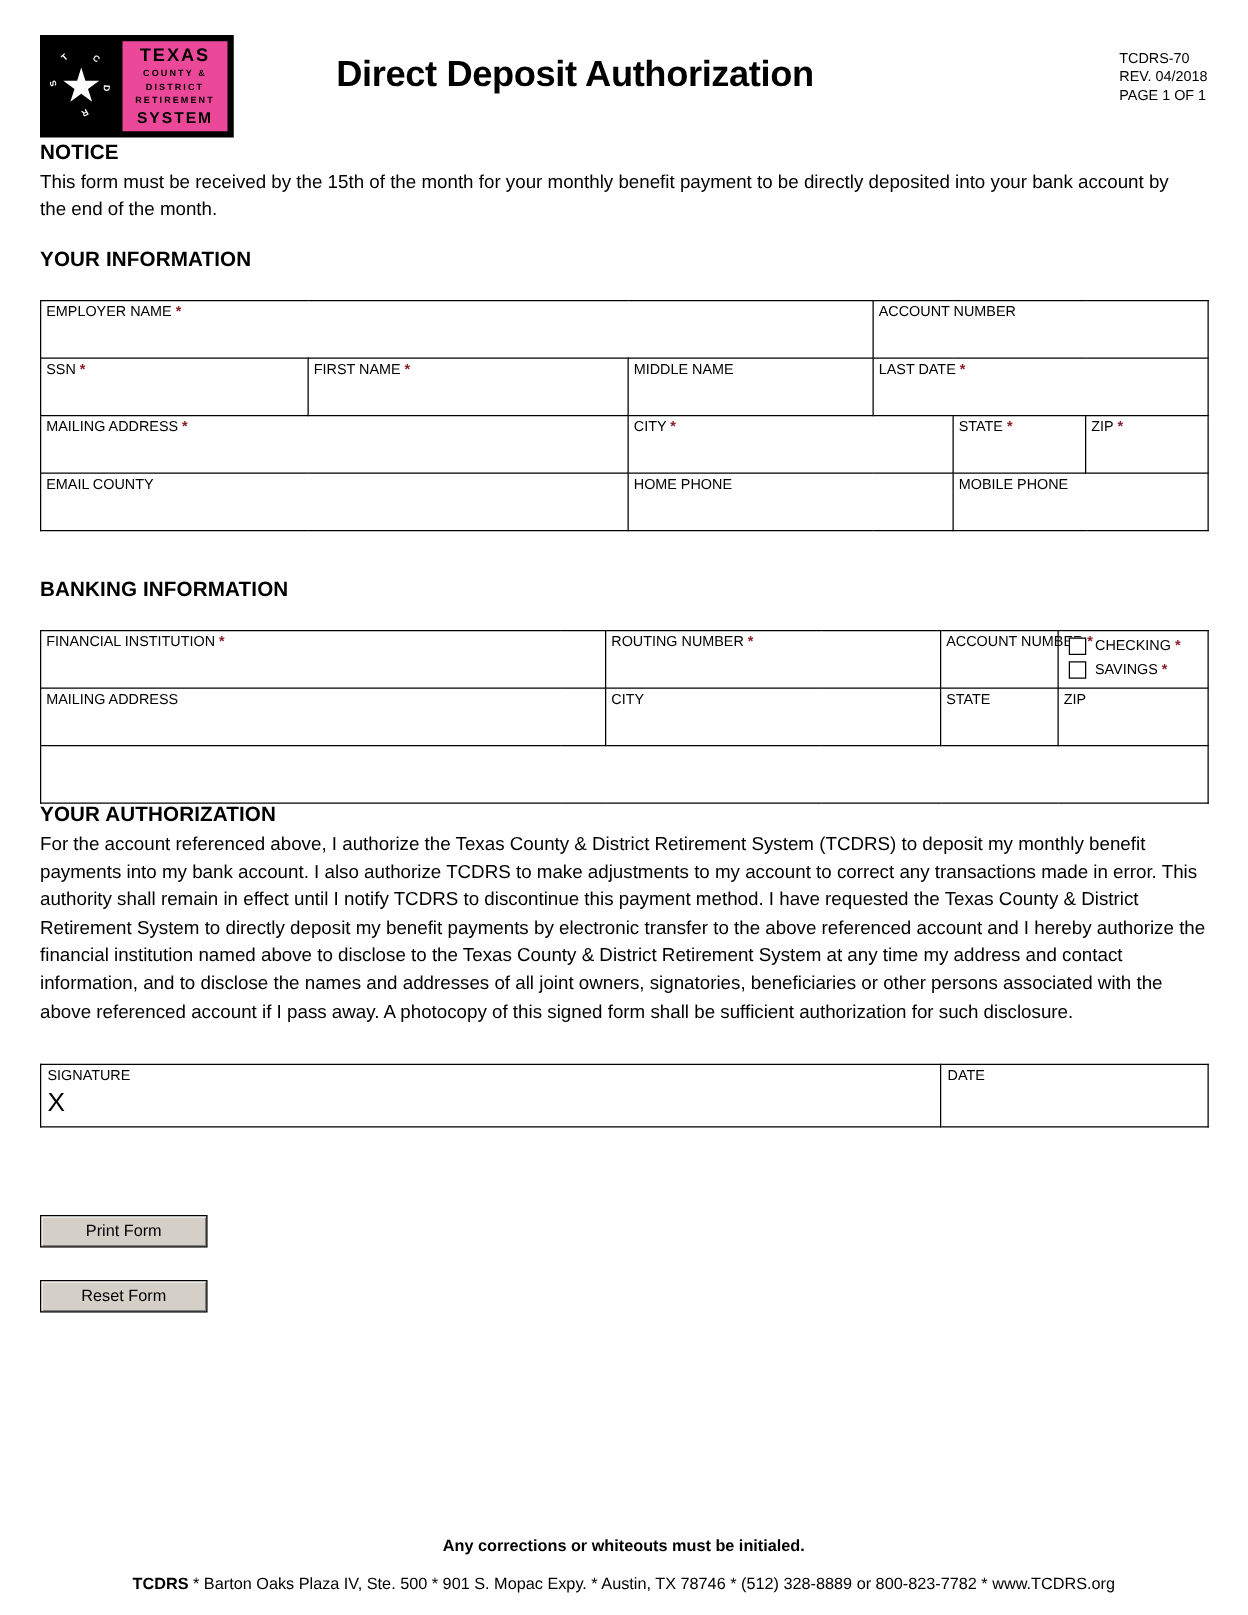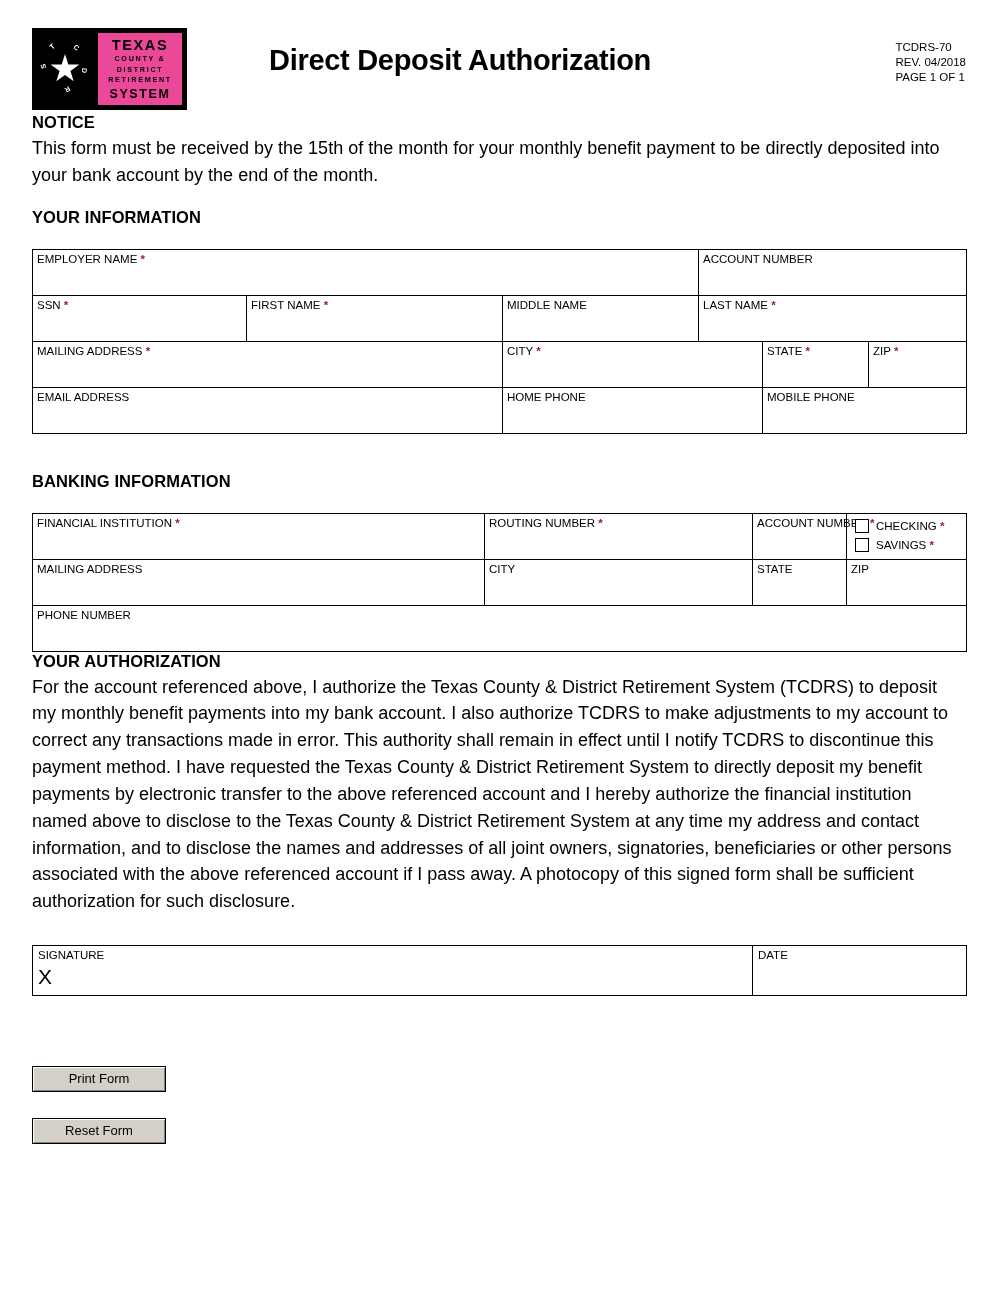--- a/index.html
+++ b/index.html
@@ -64,7 +64,7 @@
 
   
   .sec-head { font-size: 16.5px; font-weight: bold; letter-spacing: 0.1px; }
-  .body-text { font-size: 18px; line-height: 1.49; }
+  .body-text { font-size: 15px; line-height: 1.49; }
 
   #notice-block { margin-top: 8px; }
   #notice-text { margin-top: 3px; max-width: 925px; }

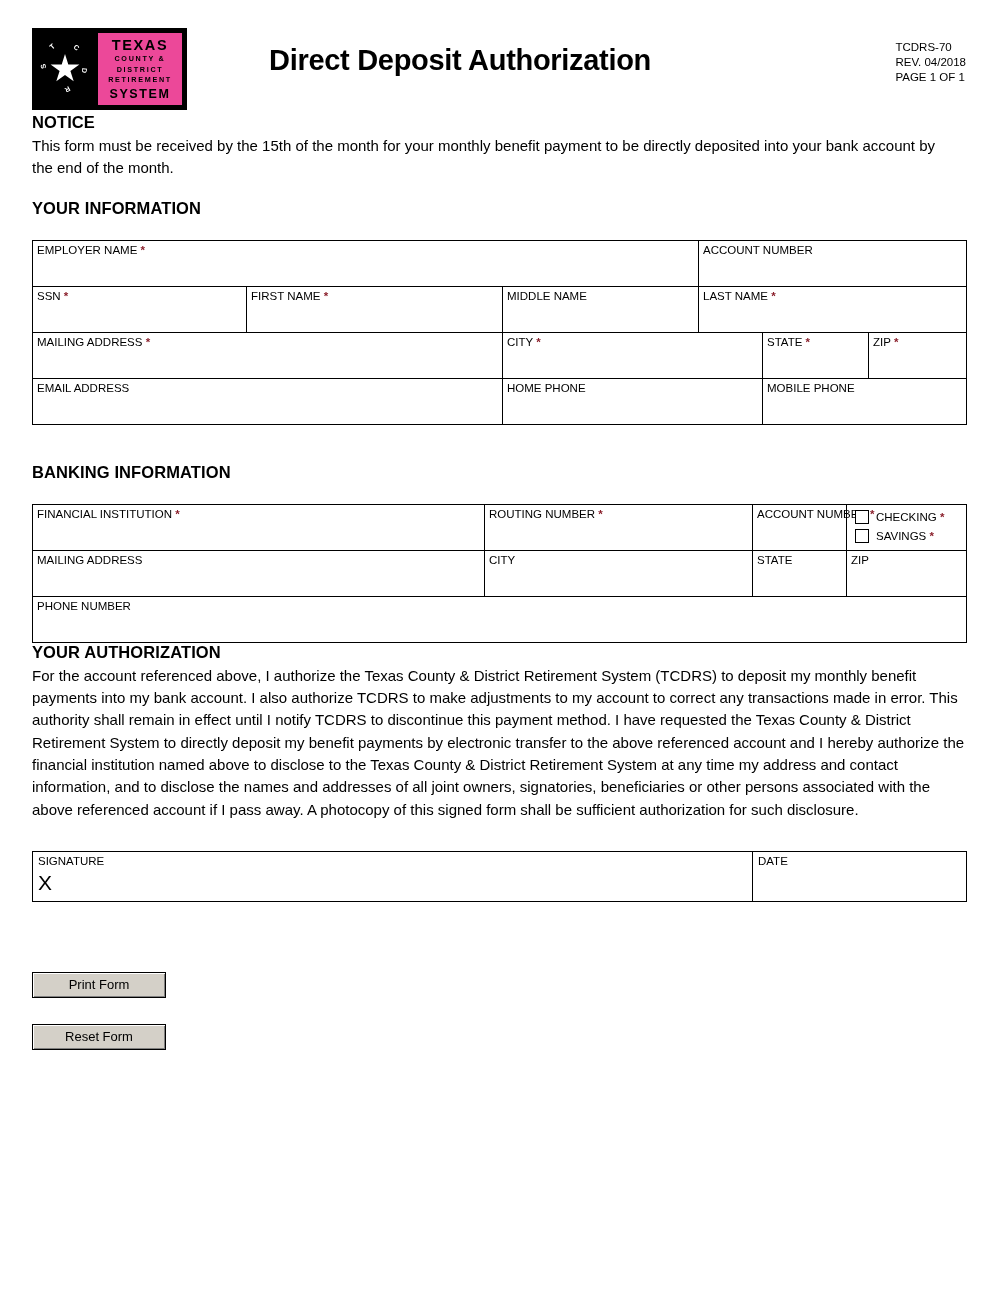--- a/index.html
+++ b/index.html
@@ -212,7 +212,7 @@
           <div class="cellval"></div>
         </td>
         <td colspan="3">
-          <div class="flabel"><span>LAST NAME</span> <span class="req">*</span></div>
+          <div class="flabel"><span>LAST DATE</span> <span class="req">*</span></div>
           <div class="cellval"></div>
         </td>
       </tr>

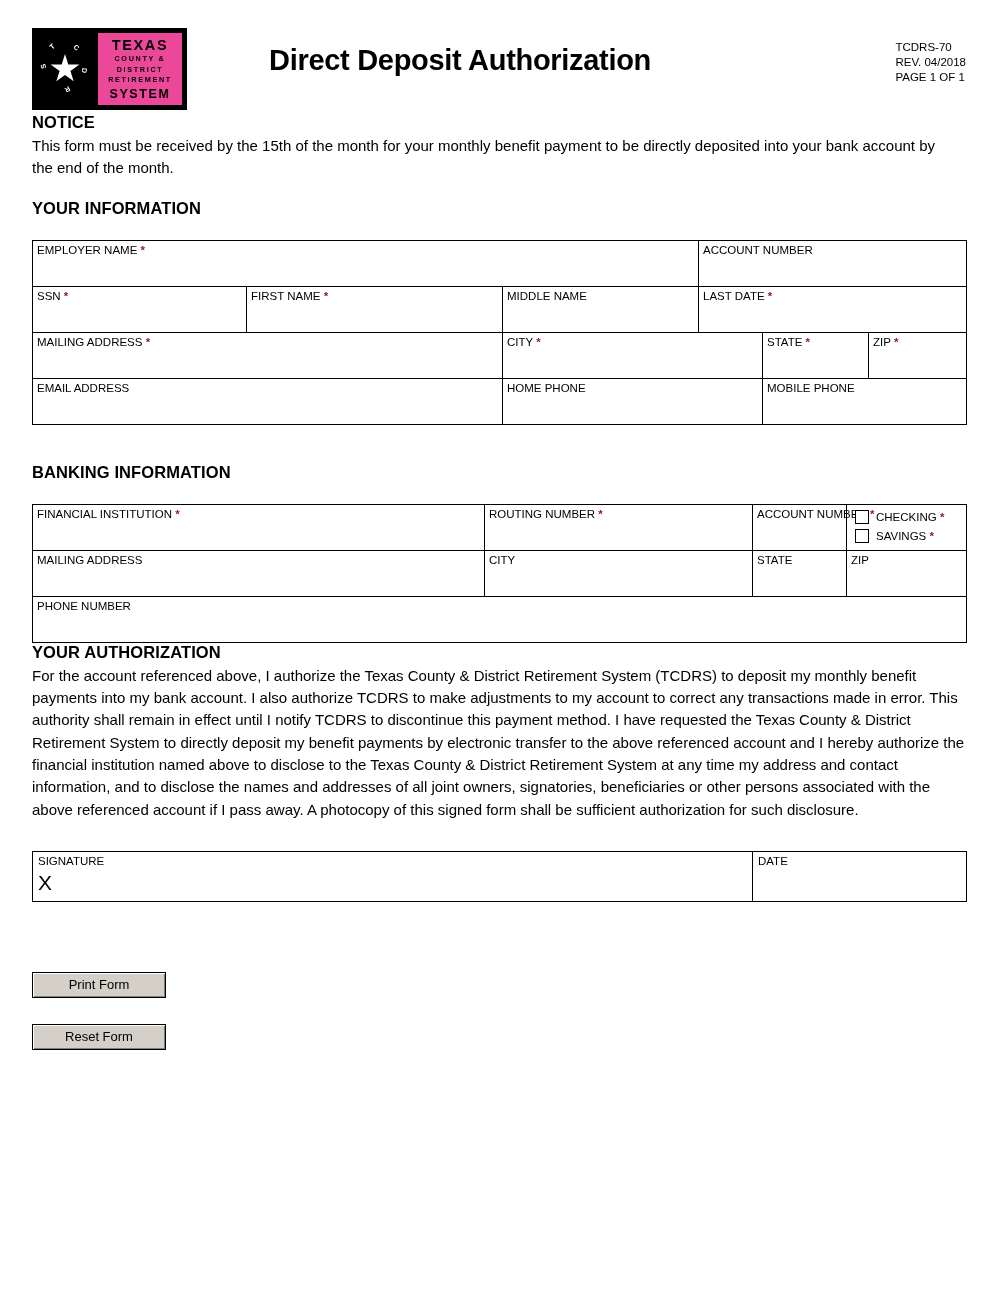--- a/index.html
+++ b/index.html
@@ -236,7 +236,7 @@
       </tr>
       <tr>
         <td colspan="2">
-          <div class="flabel">EMAIL ADDRESS</div>
+          <div class="flabel">EMAIL COUNTY</div>
           <div class="cellval"></div>
         </td>
         <td colspan="2">

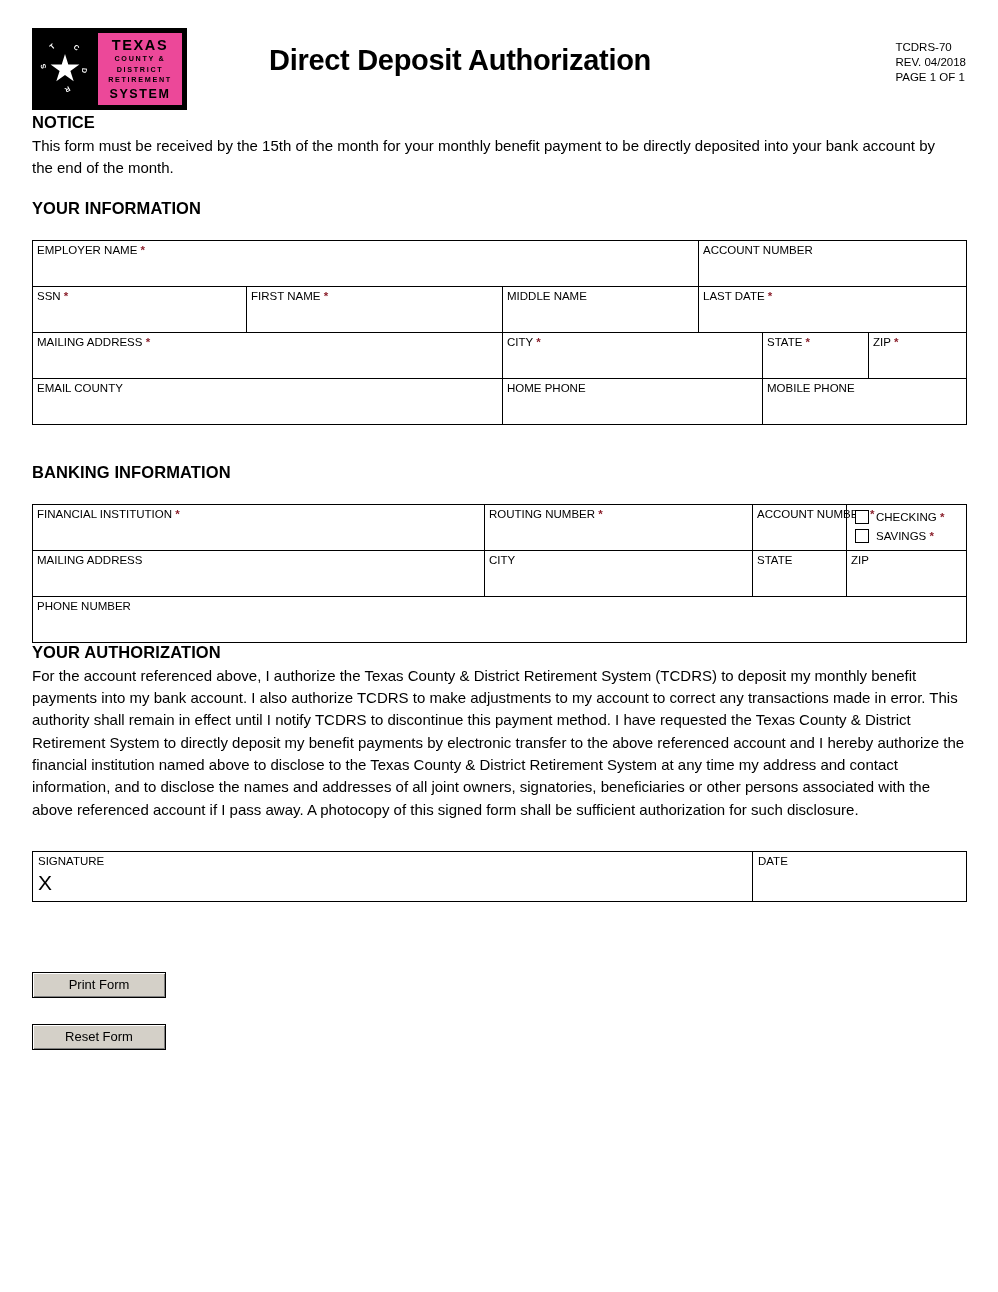--- a/index.html
+++ b/index.html
@@ -307,7 +307,6 @@
       </tr>
       <tr>
         <td colspan="6">
-          <div class="flabel">PHONE NUMBER</div>
           <div class="cellval"></div>
         </td>
       </tr>

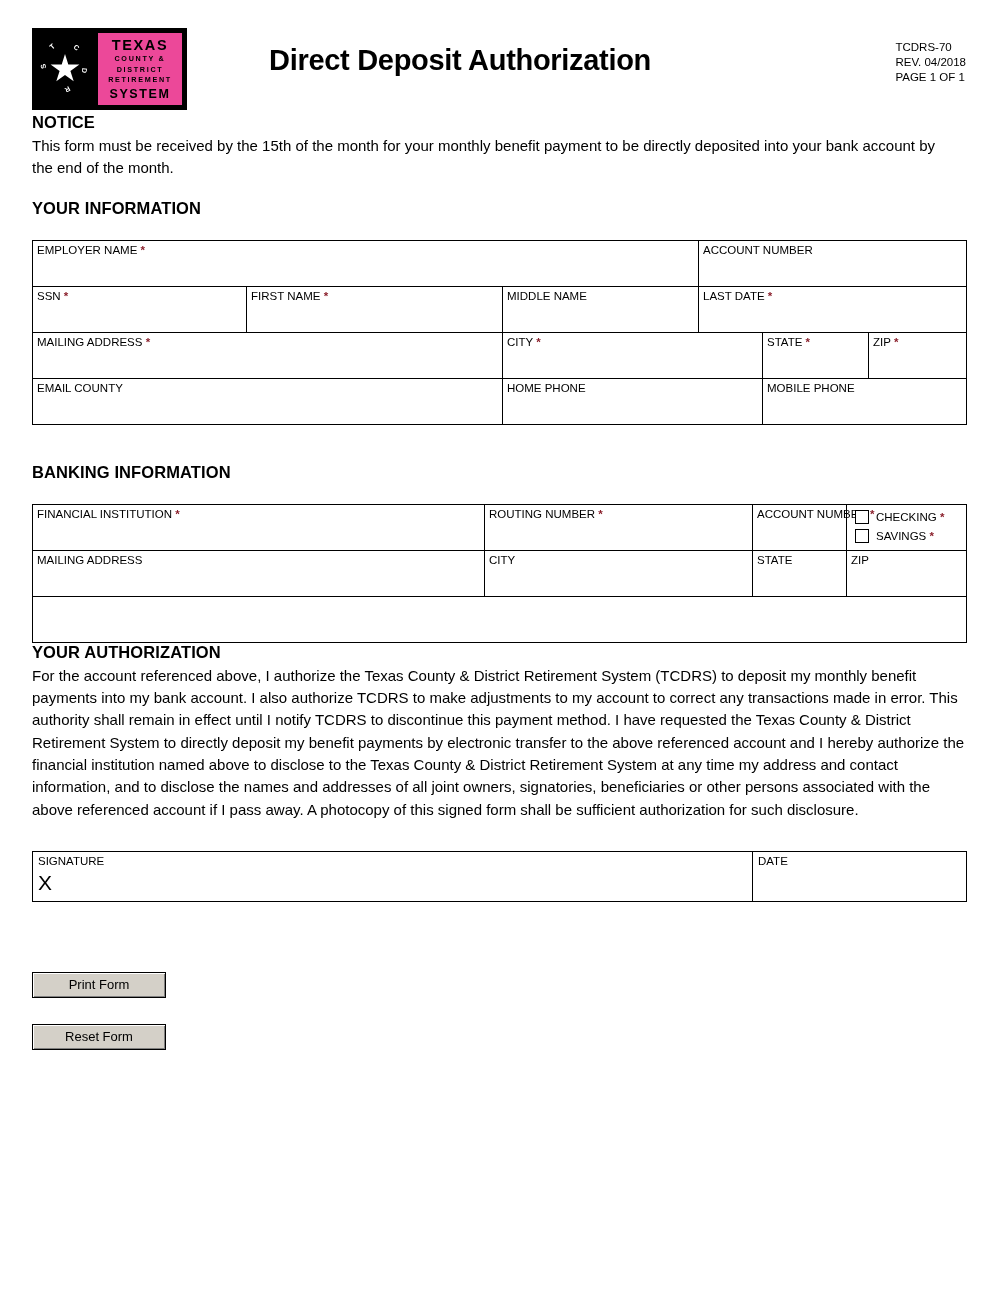--- a/index.html
+++ b/index.html
@@ -341,6 +341,10 @@
   </div>
 
 
+  <div class="footer">
+    <div id="footer-line1">Any corrections or whiteouts must be initialed.</div>
+    <div id="footer-line2"><b>TCDRS</b><span> * Barton Oaks Plaza IV, Ste. 500 * 901 S. Mopac Expy. * Austin, TX 78746 * (512) 328-8889 or 800-823-7782 * www.TCDRS.org</span></div>
+  </div>
 
 
 </div>

